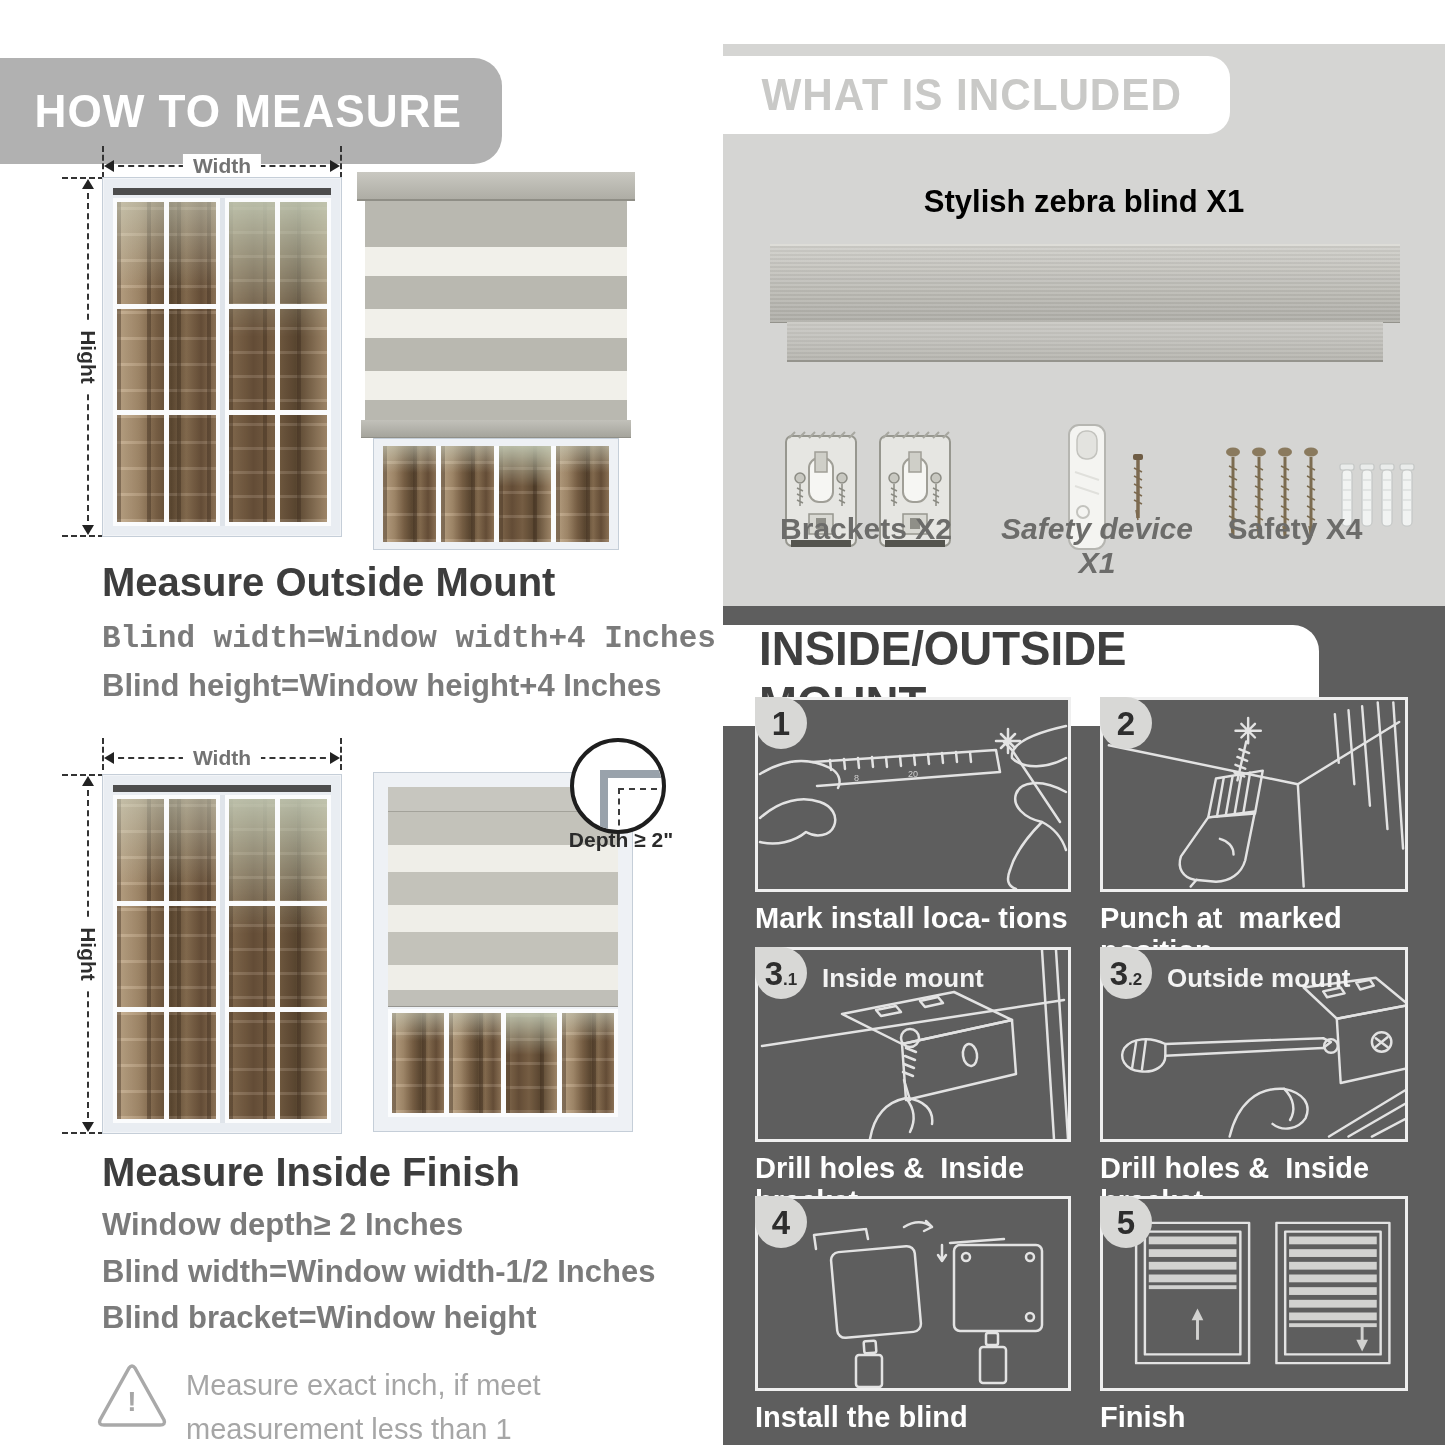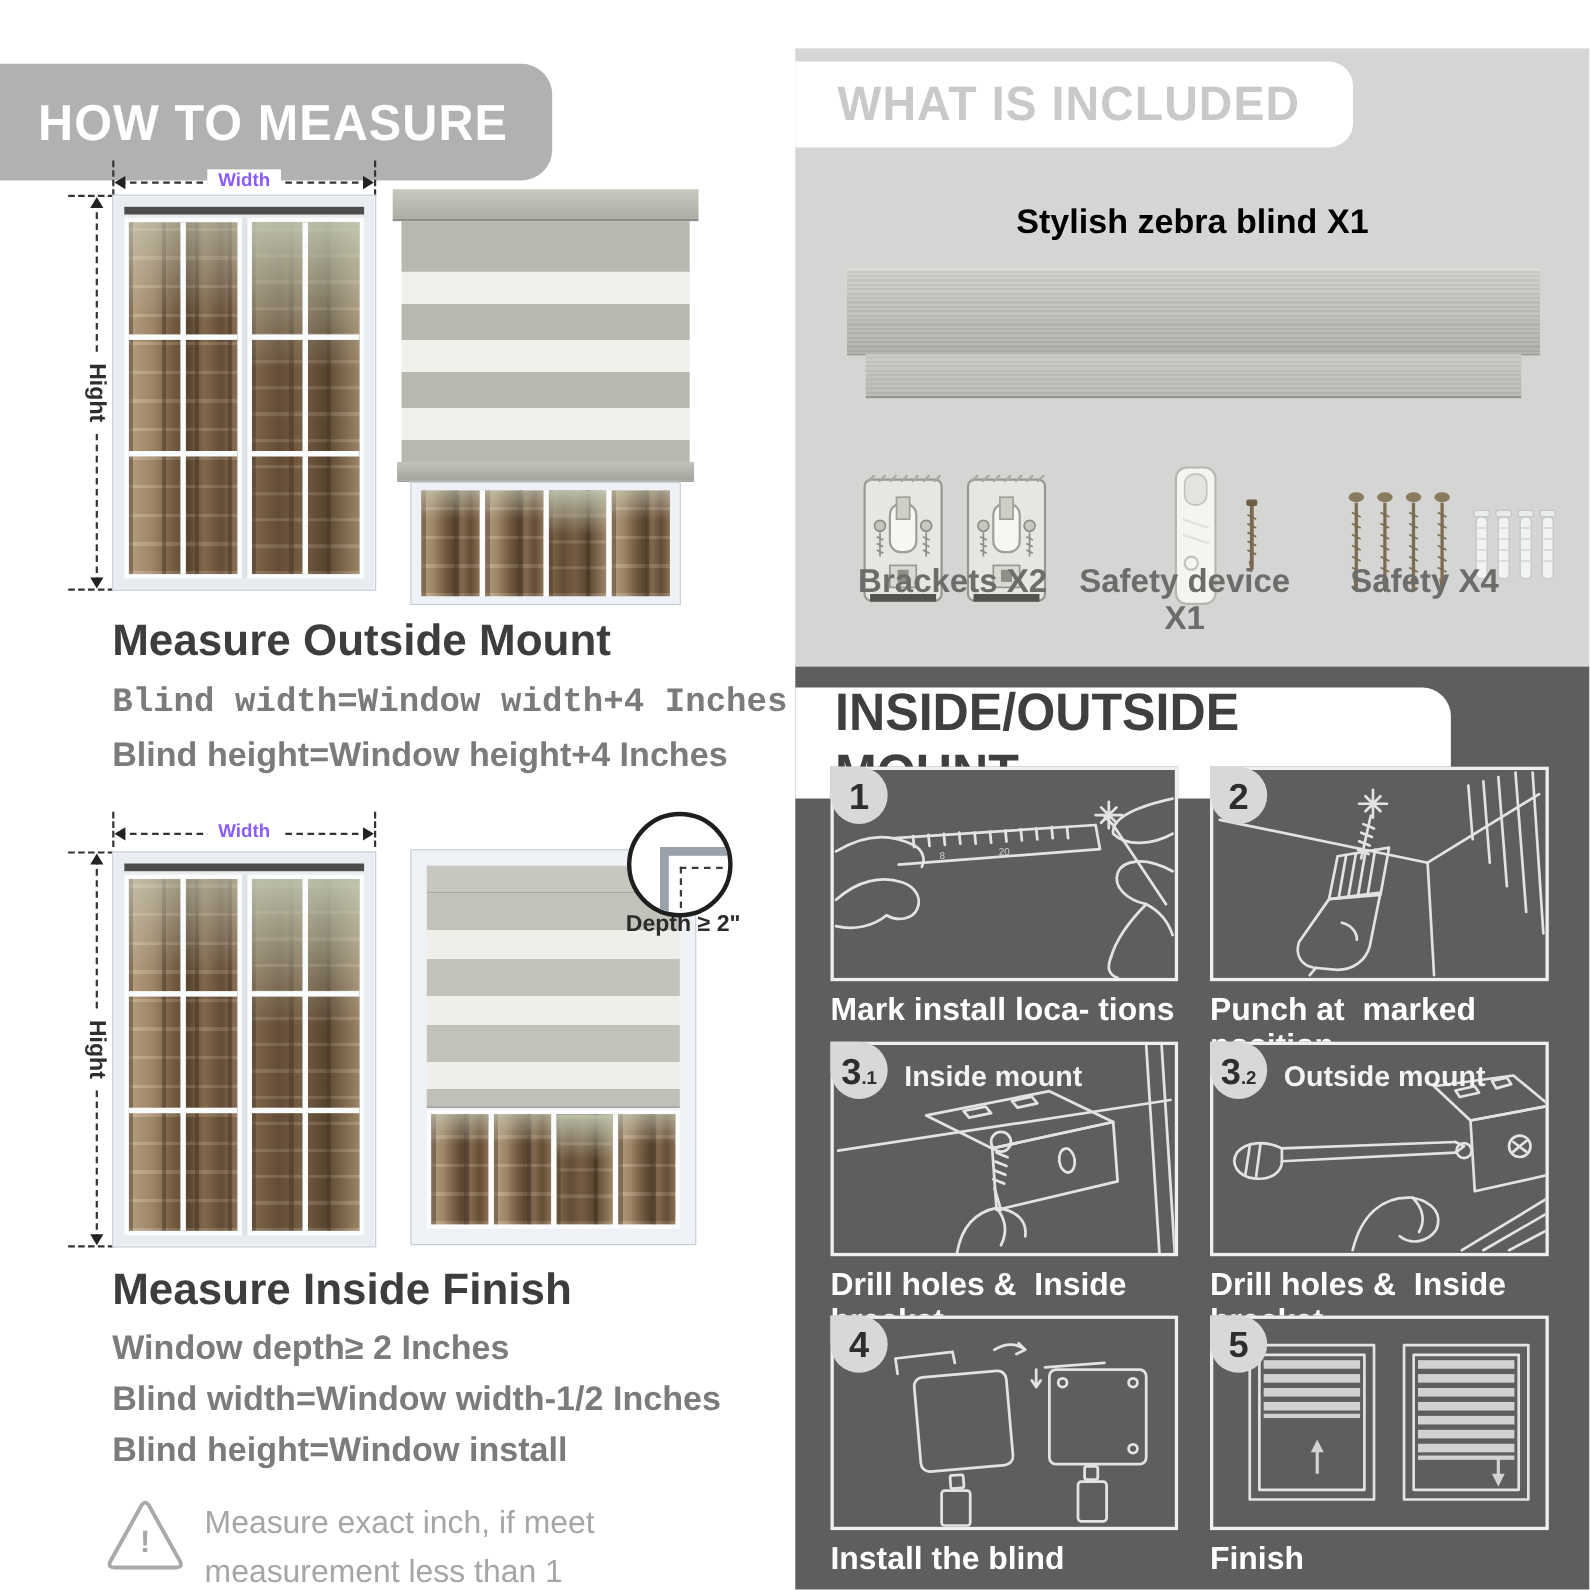--- a/index.html
+++ b/index.html
@@ -56,7 +56,7 @@
   .warrow .head.r{right:2px;border-left:10px solid #222;}
   .warrow .lbl{
     position:absolute;left:50%;top:2px;transform:translateX(-50%);
-    background:#fff;padding:0 10px;font-size:17px;font-weight:bold;color:#8b5cf6;
+    background:#fff;padding:0 10px;font-size:21px;font-weight:bold;color:#737373;
   }
   .harrow{width:30px;}
   .harrow .line{position:absolute;top:6px;bottom:6px;left:13px;border-left:2px dashed #333;}

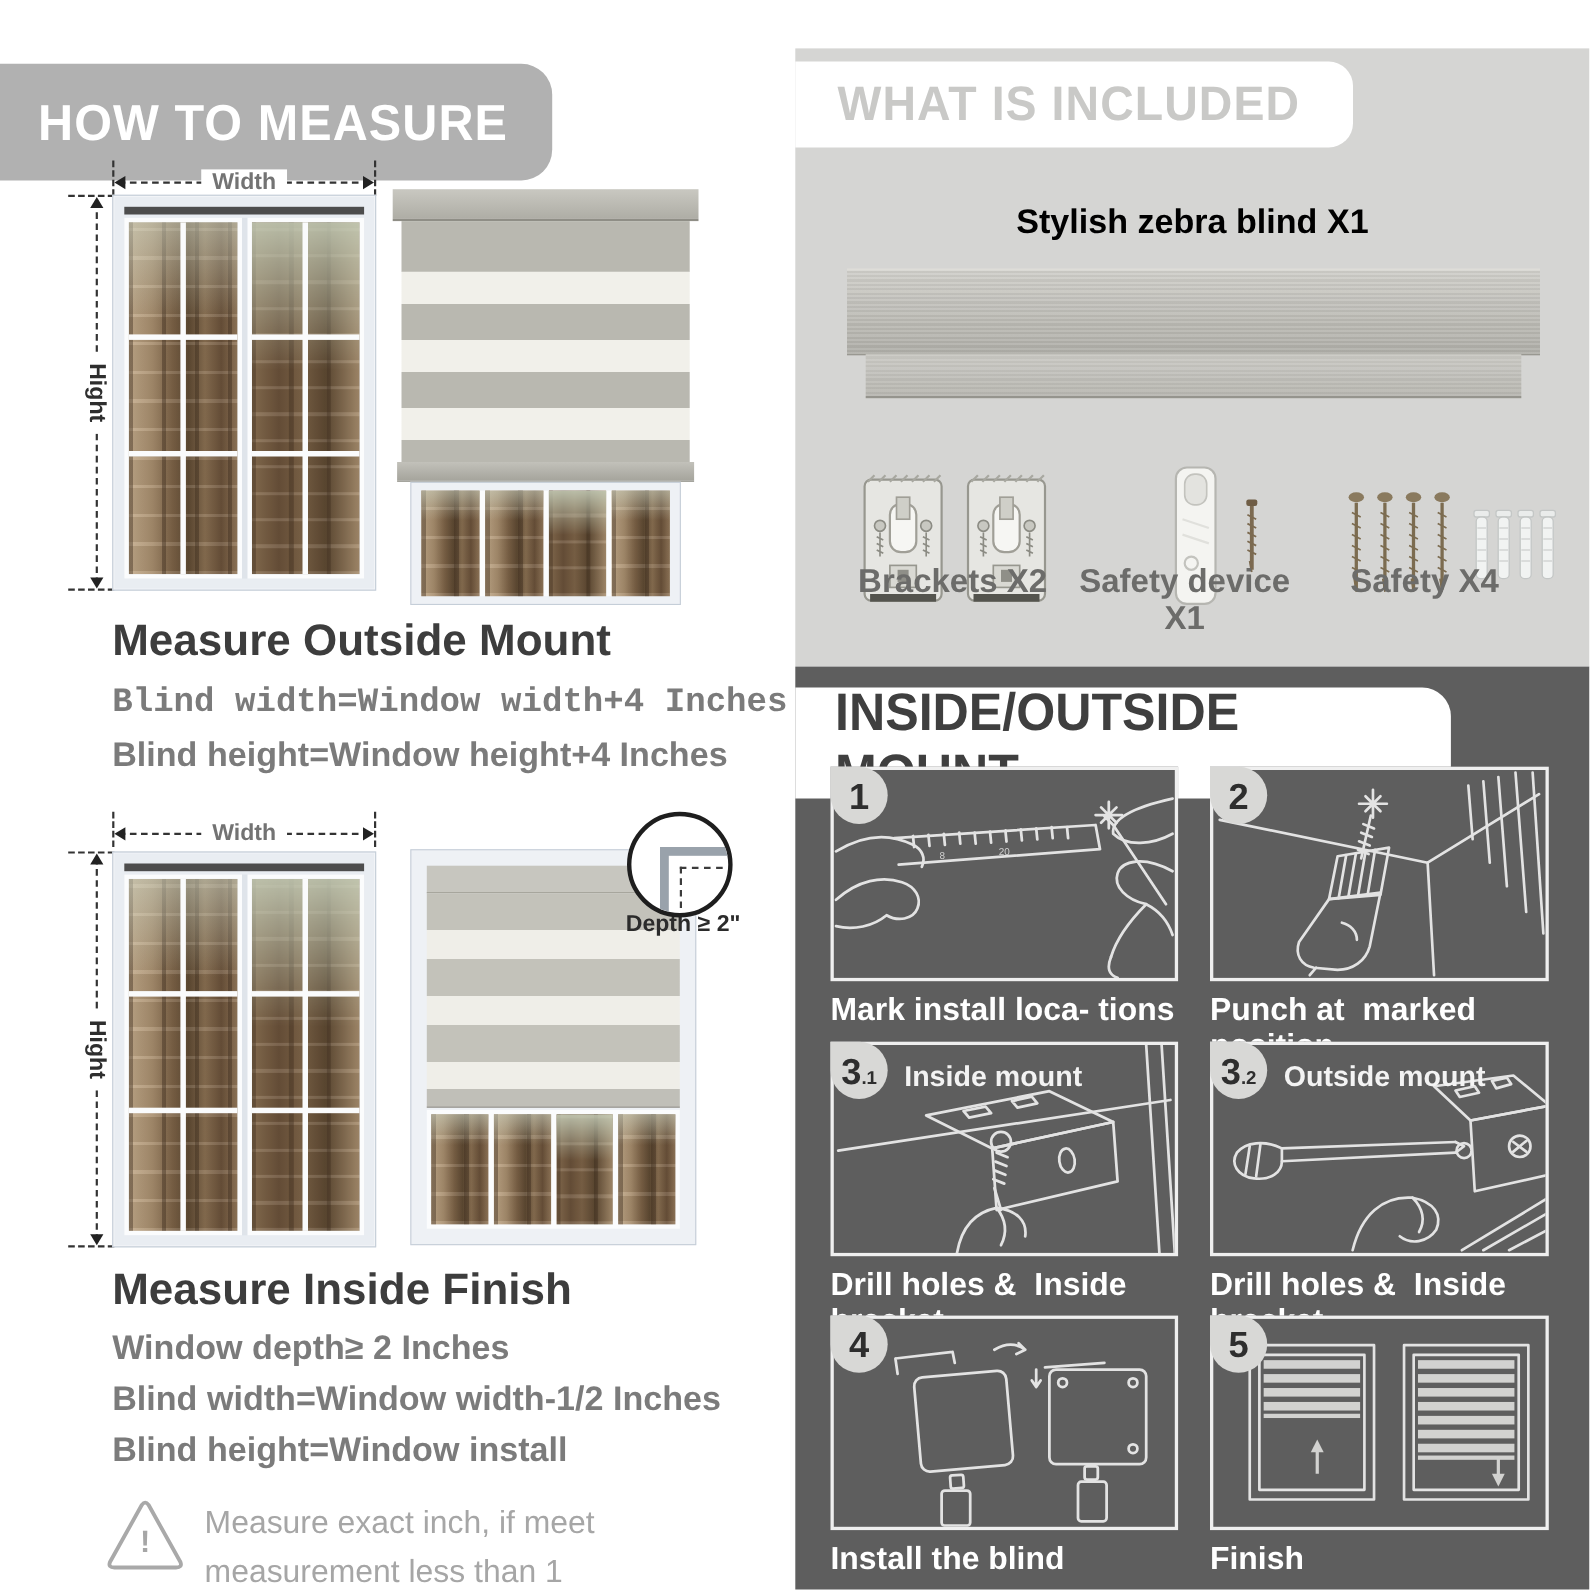--- a/index.html
+++ b/index.html
@@ -380,7 +380,7 @@
   </div>
 
   <div class="comp-label" style="left:38px;width:210px;">Brackets X2</div>
-  <div class="comp-label" style="left:244px;width:220px;">Safety device X1</div>
+  <div class="comp-label" style="left:264px;width:220px;font-style:italic;">Safety device X1</div>
   <div class="comp-label" style="left:477px;width:190px;">Safety X4</div>
 </div>
 

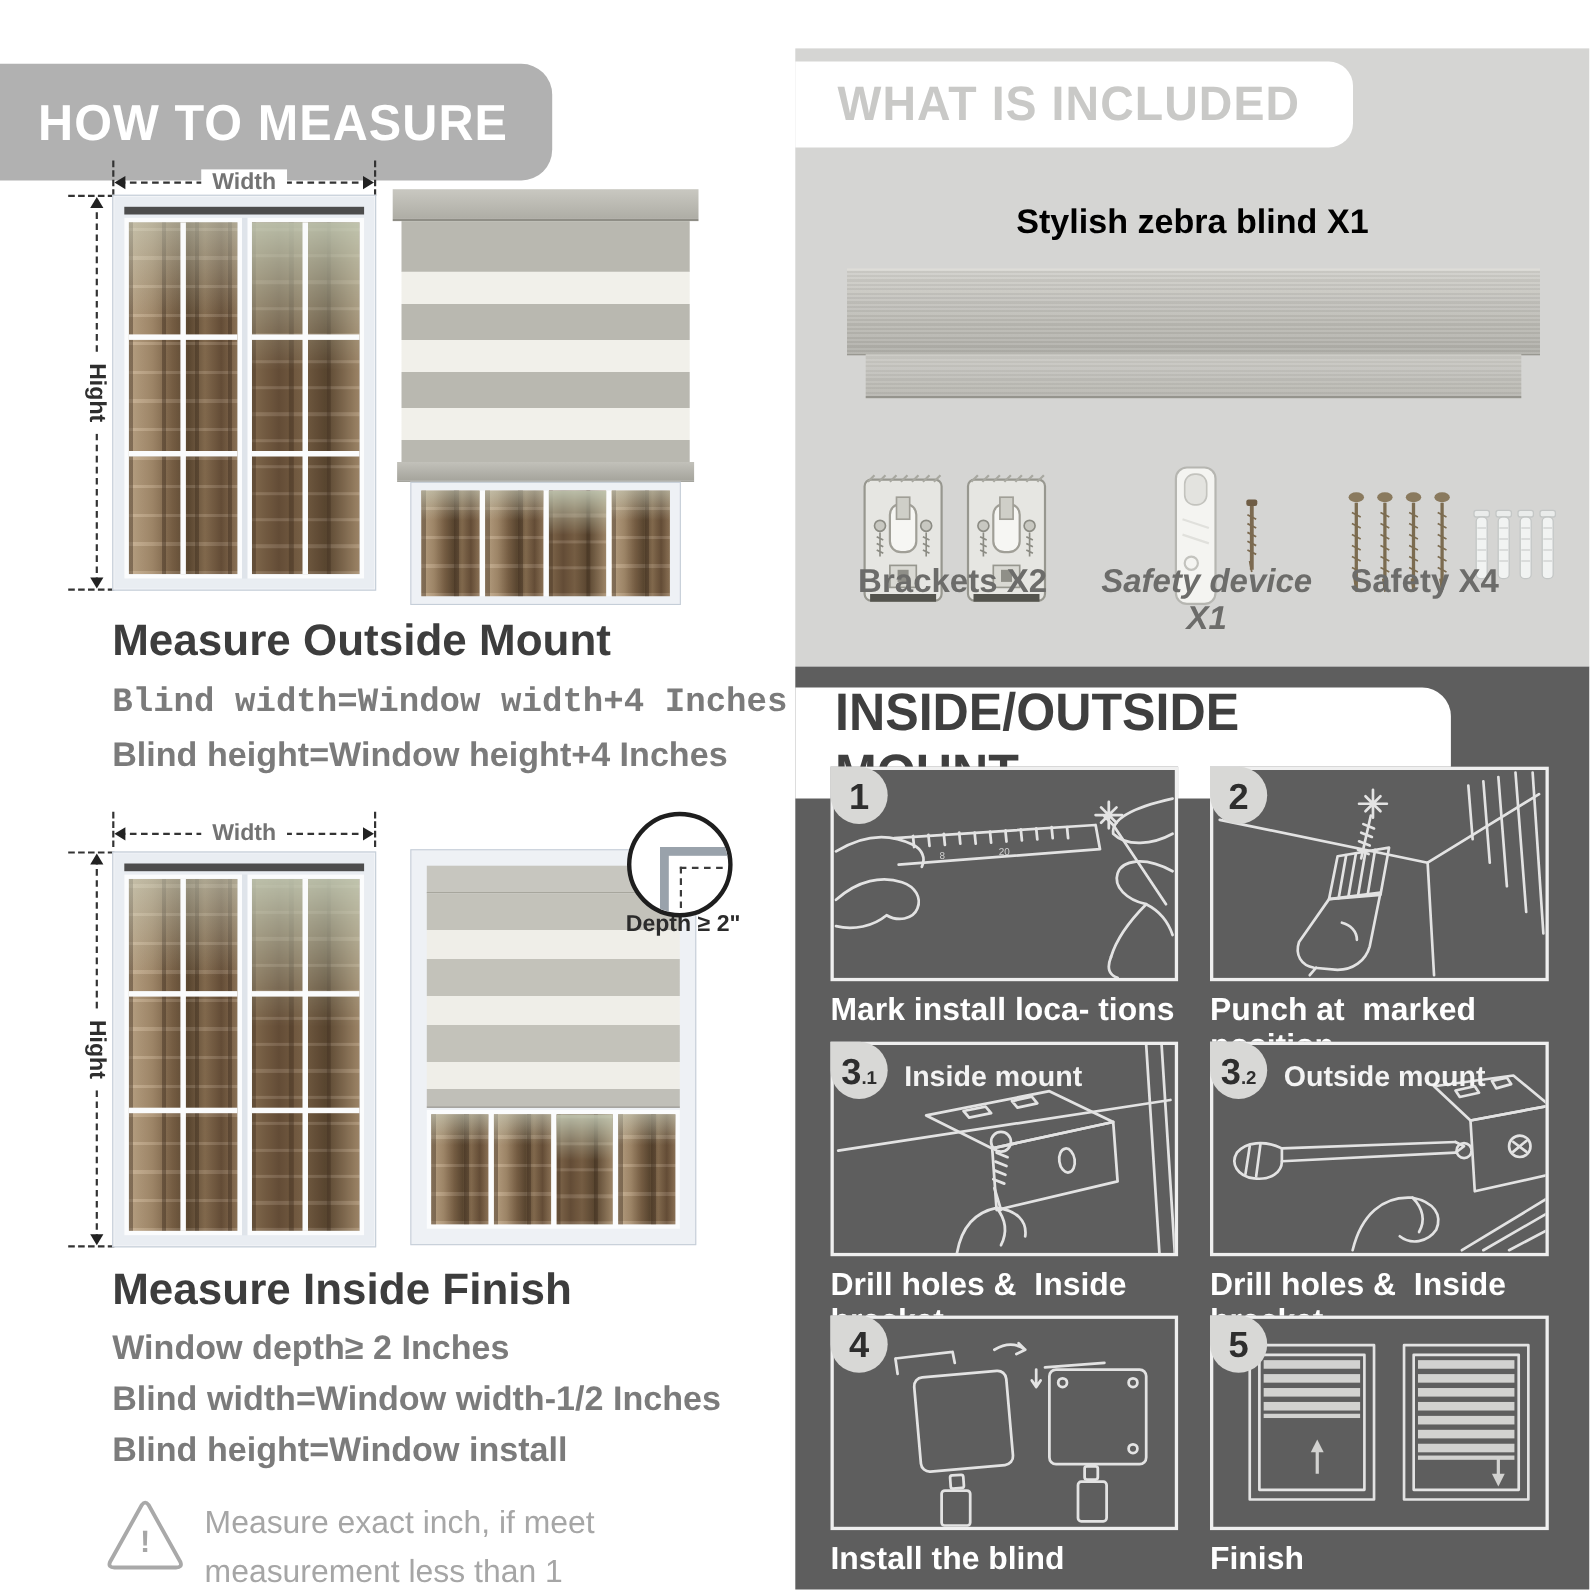--- a/index.html
+++ b/index.html
@@ -266,7 +266,7 @@
 <div class="abs mheading" style="left:102px;top:1106px;">Measure Inside Finish</div>
 <div class="abs formula" style="left:102px;top:1163px;">Window depth≥ 2 Inches</div>
 <div class="abs formula" style="left:102px;top:1210px;">Blind width=Window width-1/2 Inches</div>
-<div class="abs formula" style="left:102px;top:1256px;">Blind height=Window install</div>
+<div class="abs formula" style="left:102px;top:1256px;">Blind bracket=Window height</div>
 
 <div class="abs warn-wrap" style="left:96px;top:1318px;">
   <div class="warn-tri">

